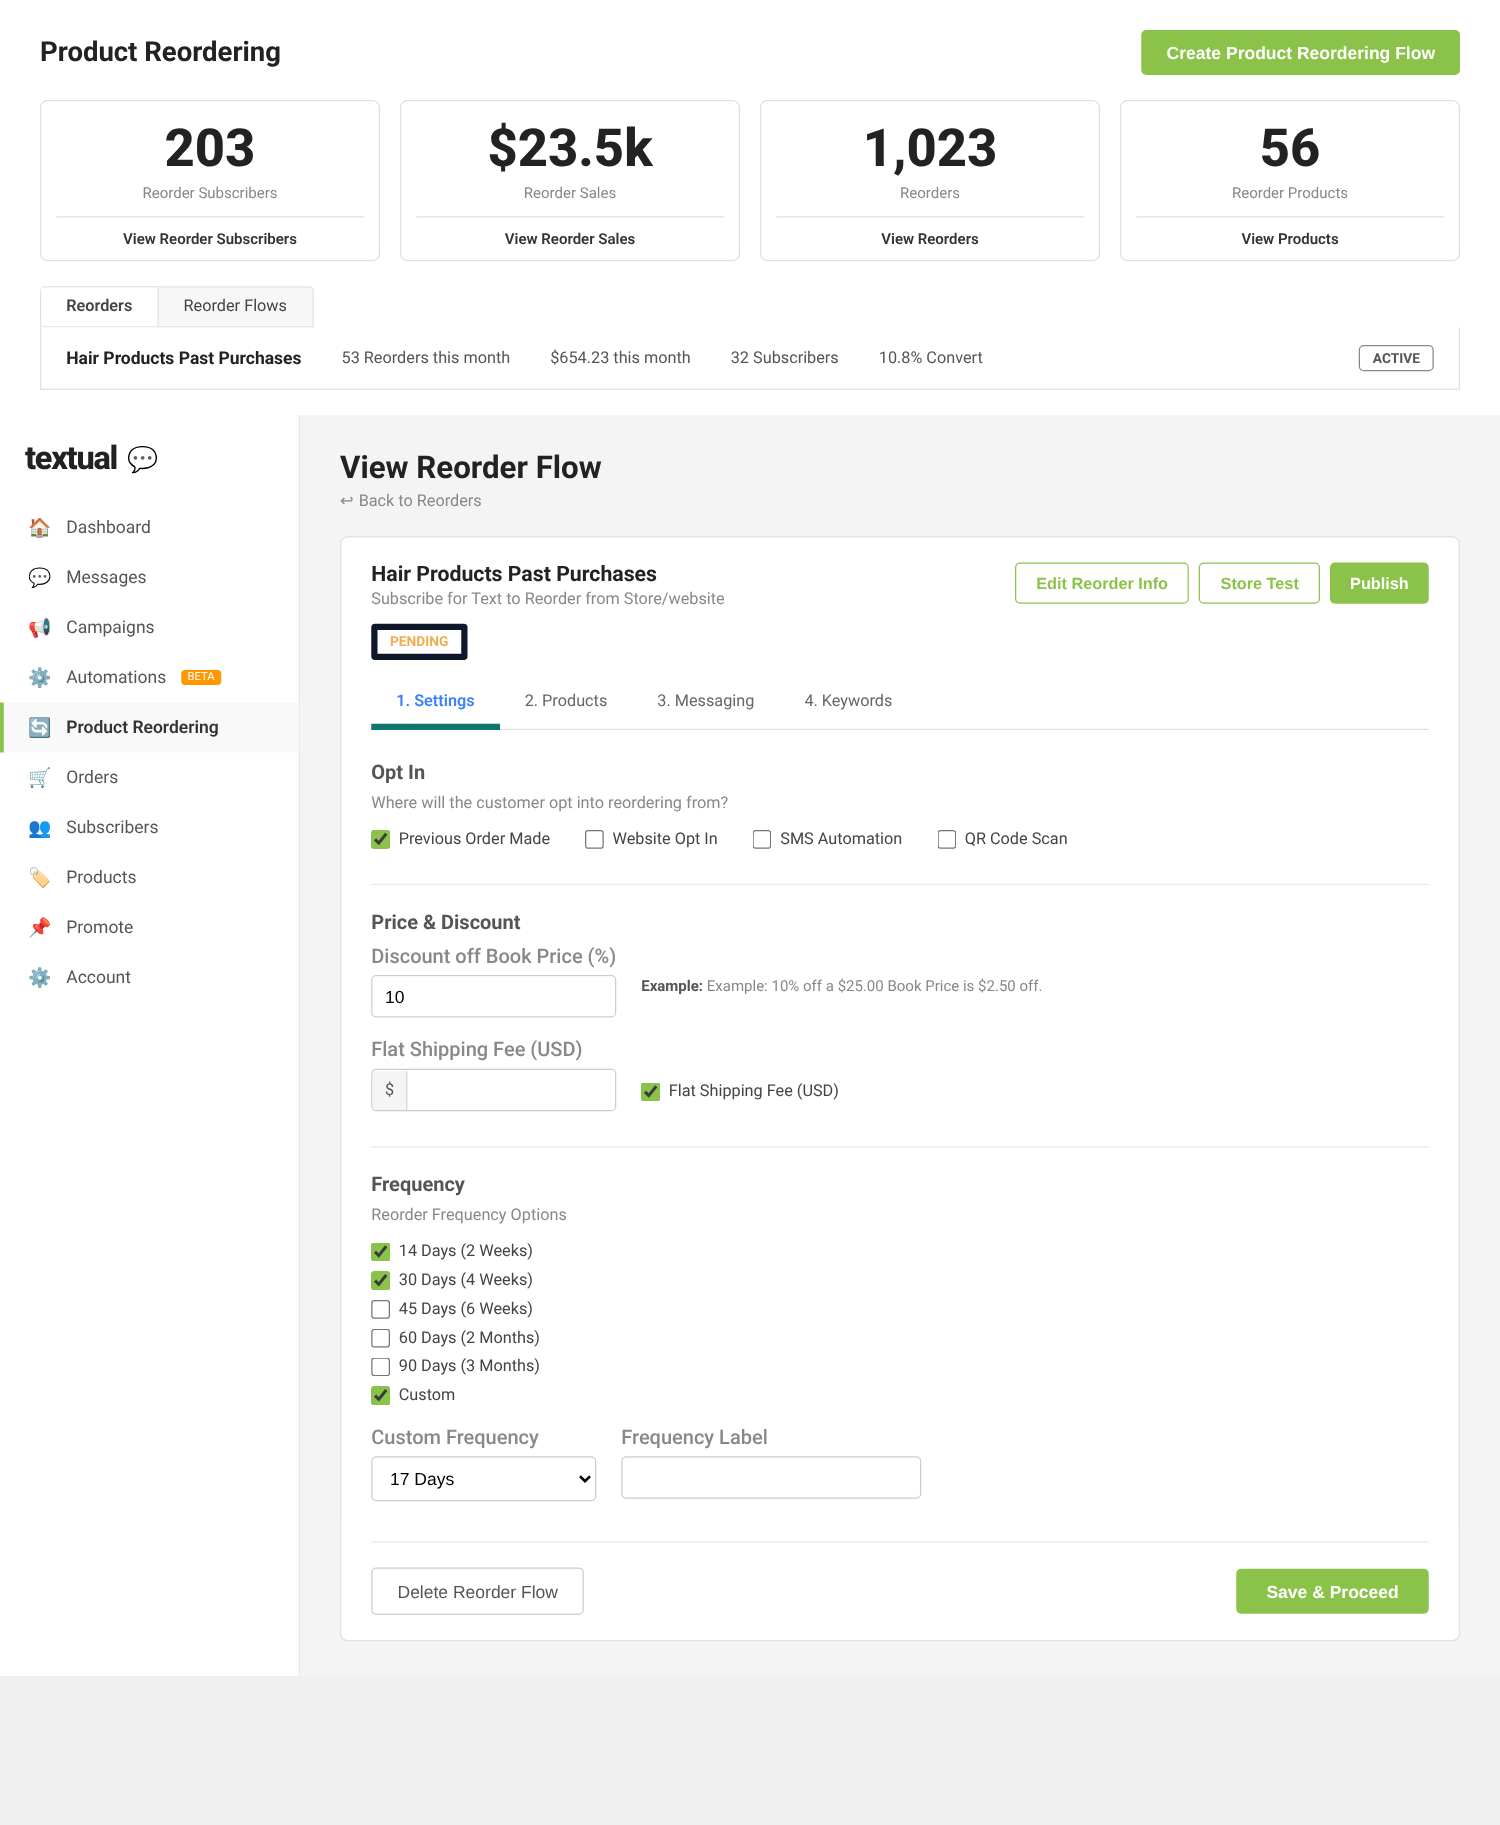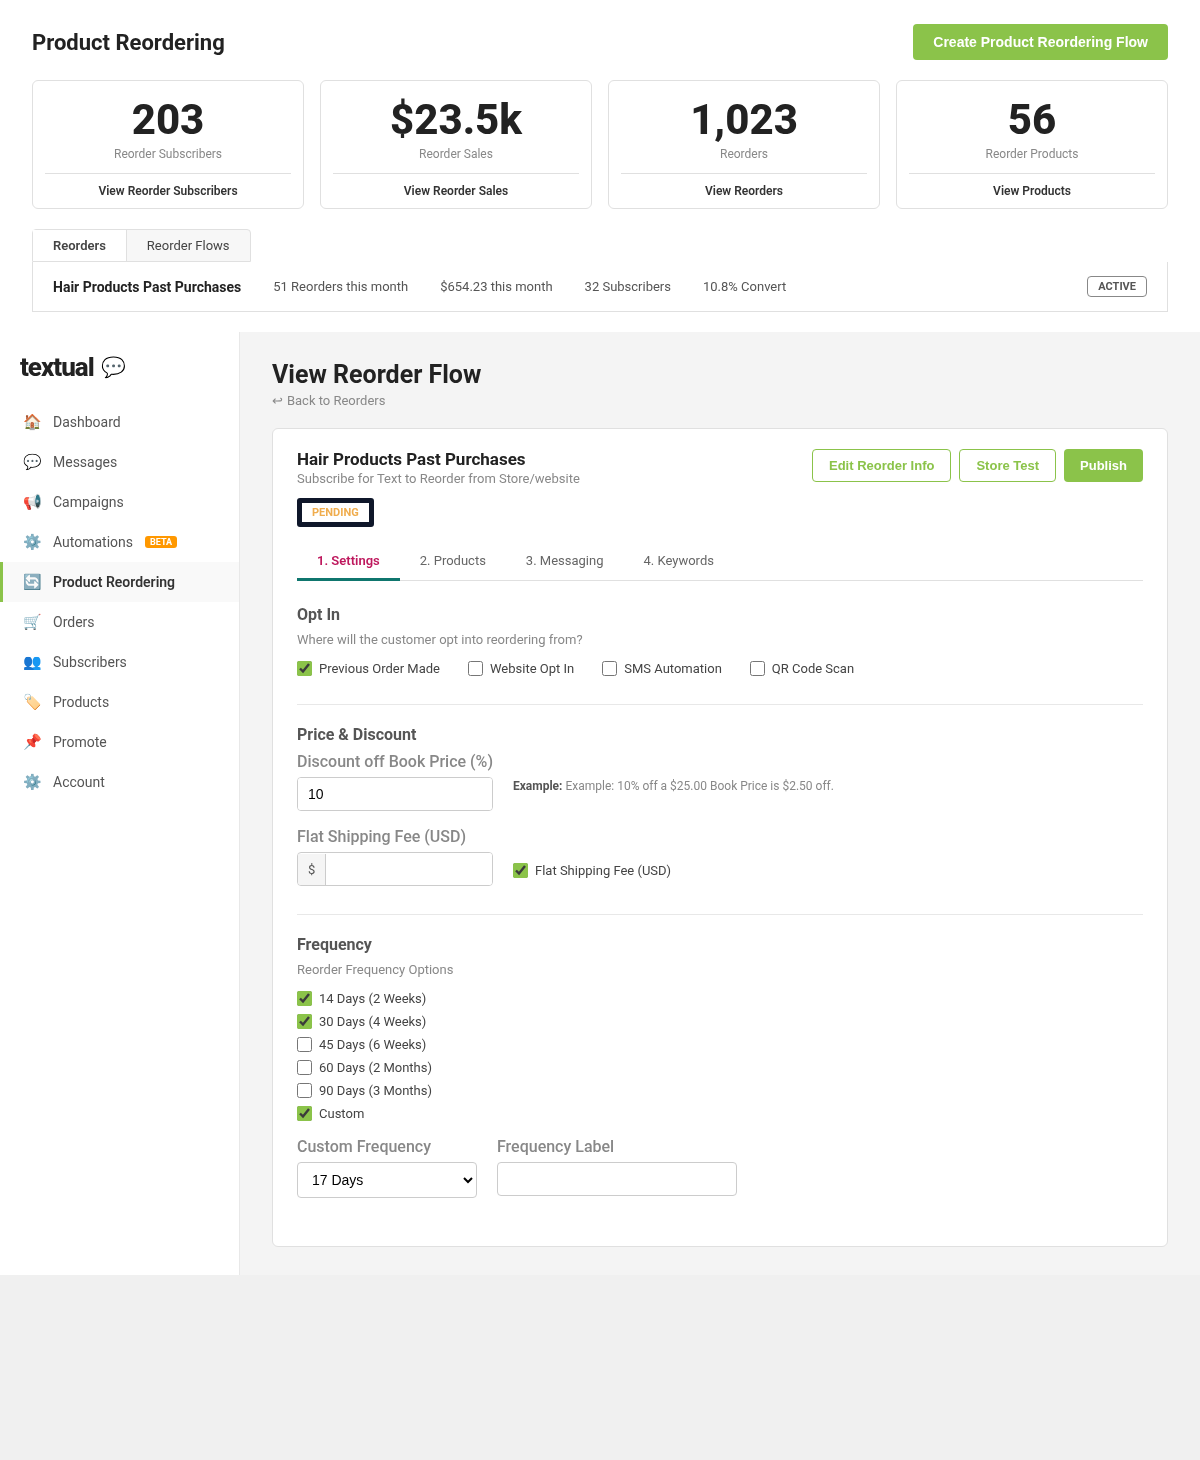--- a/index.html
+++ b/index.html
@@ -472,7 +472,7 @@
     <div class="reorder-row">
       <span class="reorder-name">Hair Products Past Purchases</span>
 
-      <span class="reorder-stat">51 Reorders this month</span>
+      <span class="reorder-stat">53 Reorders this month</span>
         <span class="reorder-stat">$654.23 this month</span>
         <span class="reorder-stat">32 Subscribers</span>
         <span class="reorder-stat">10.8% Convert</span>

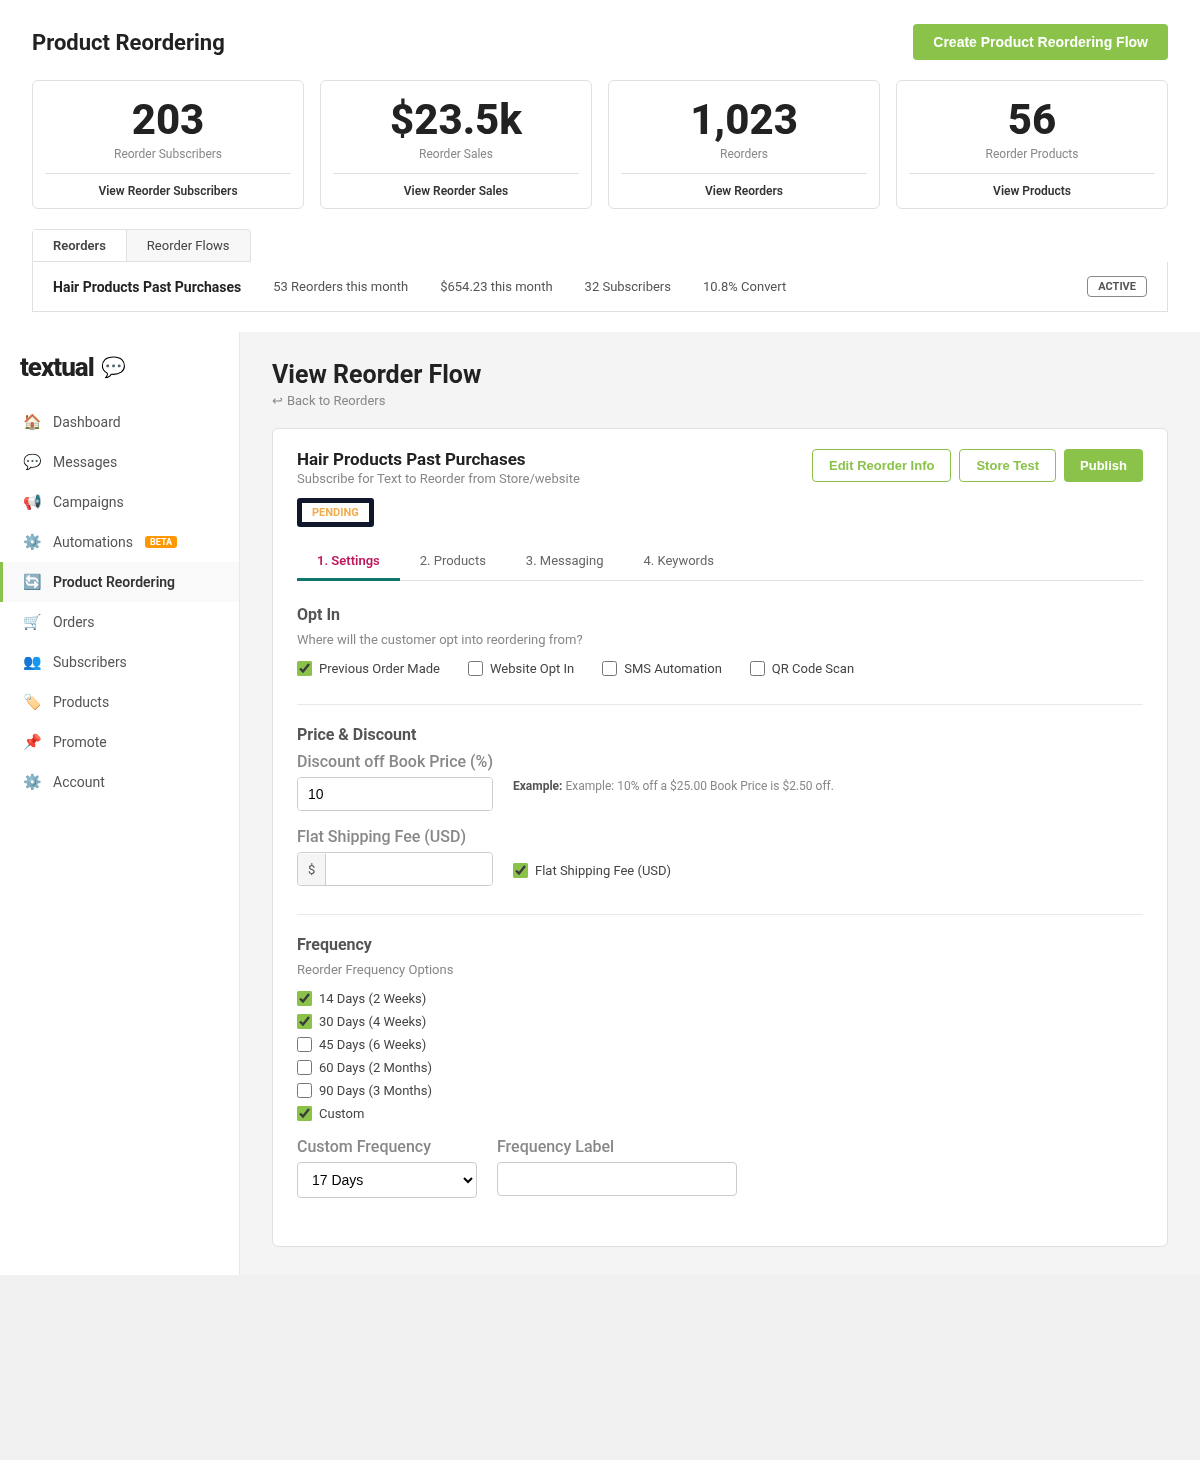--- a/index.html
+++ b/index.html
@@ -172,7 +172,7 @@
       color: #fff;
       padding: 1px 5px;
       border-radius: 3px;
-      font-weight: 700;
+      font-weight: 400;
     }
 
     

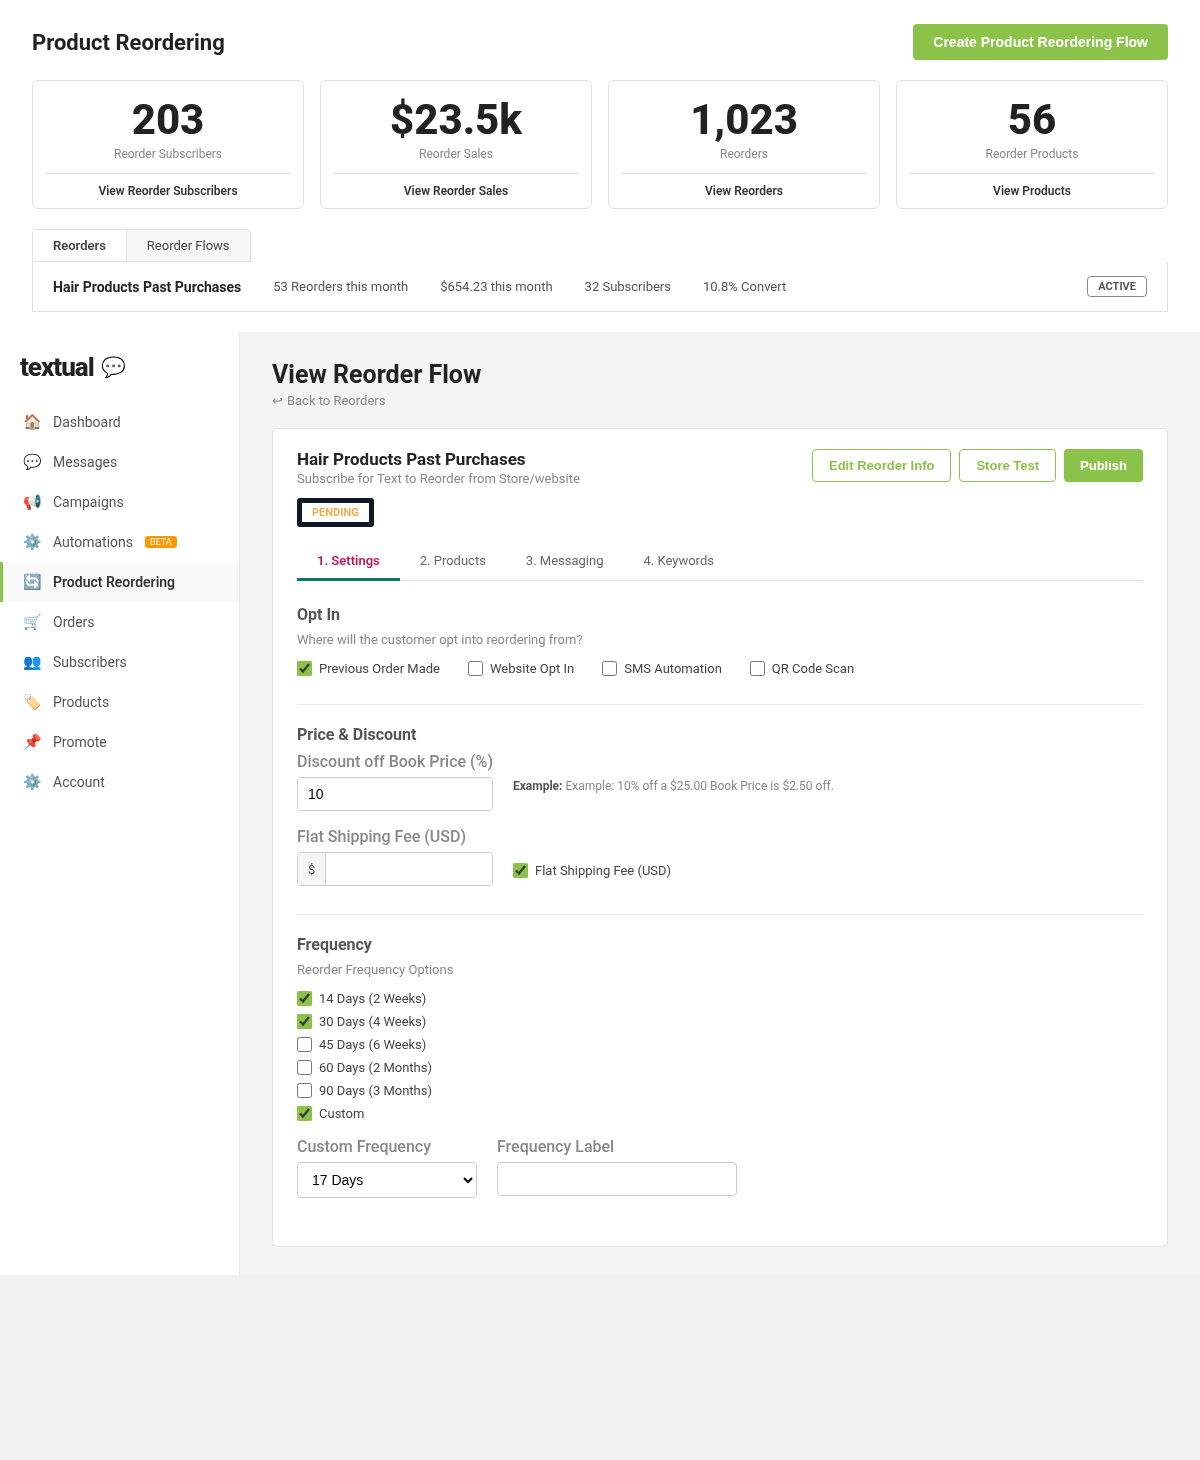--- a/index.html
+++ b/index.html
@@ -273,9 +273,9 @@
       margin-bottom: -1px;
     }
     .flow-tab.active {
-      color: #be185d;
-      font-weight: 600;
-      border-bottom: 3px solid #0f766e;
+      color: #3b82f6;
+      font-weight: 600;
+      border-bottom: 5px solid #0f766e;
     }
 
     

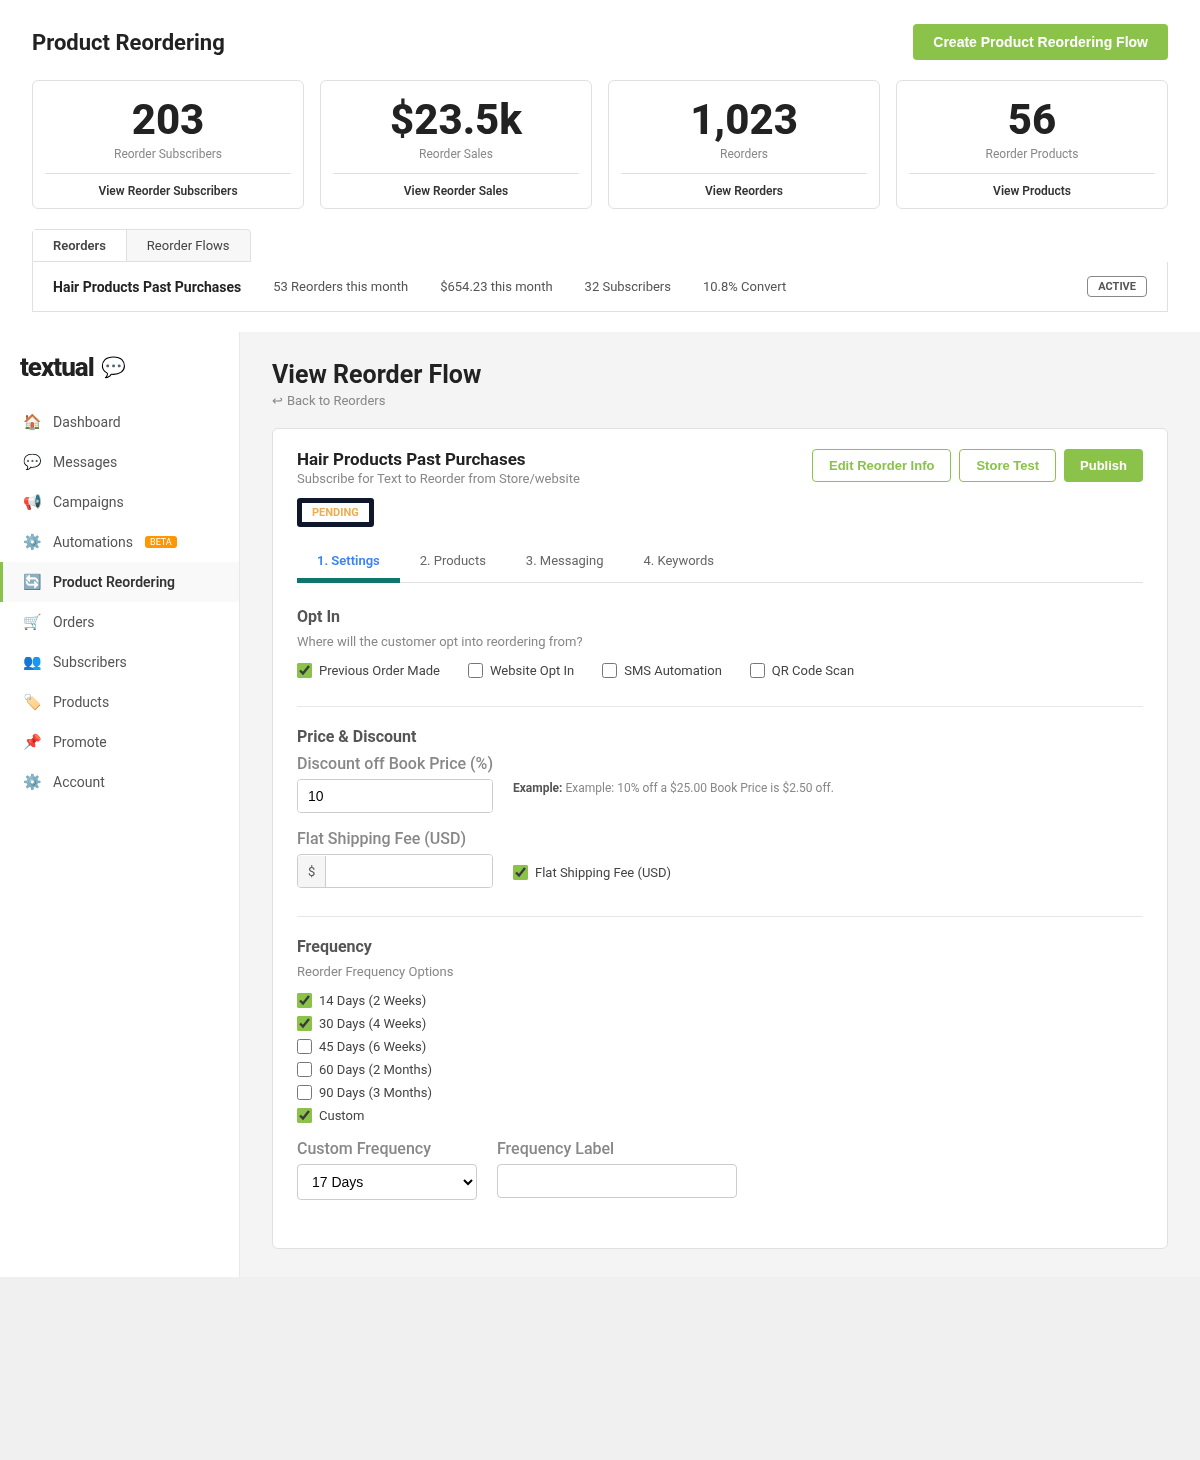--- a/index.html
+++ b/index.html
@@ -671,6 +671,10 @@
       </div>
 
       
+      <div class="flow-footer">
+        <button class="btn-delete">Delete Reorder Flow</button>
+        <button class="btn-save">Save &amp; Proceed</button>
+      </div>
 
     </div>
   </main>

